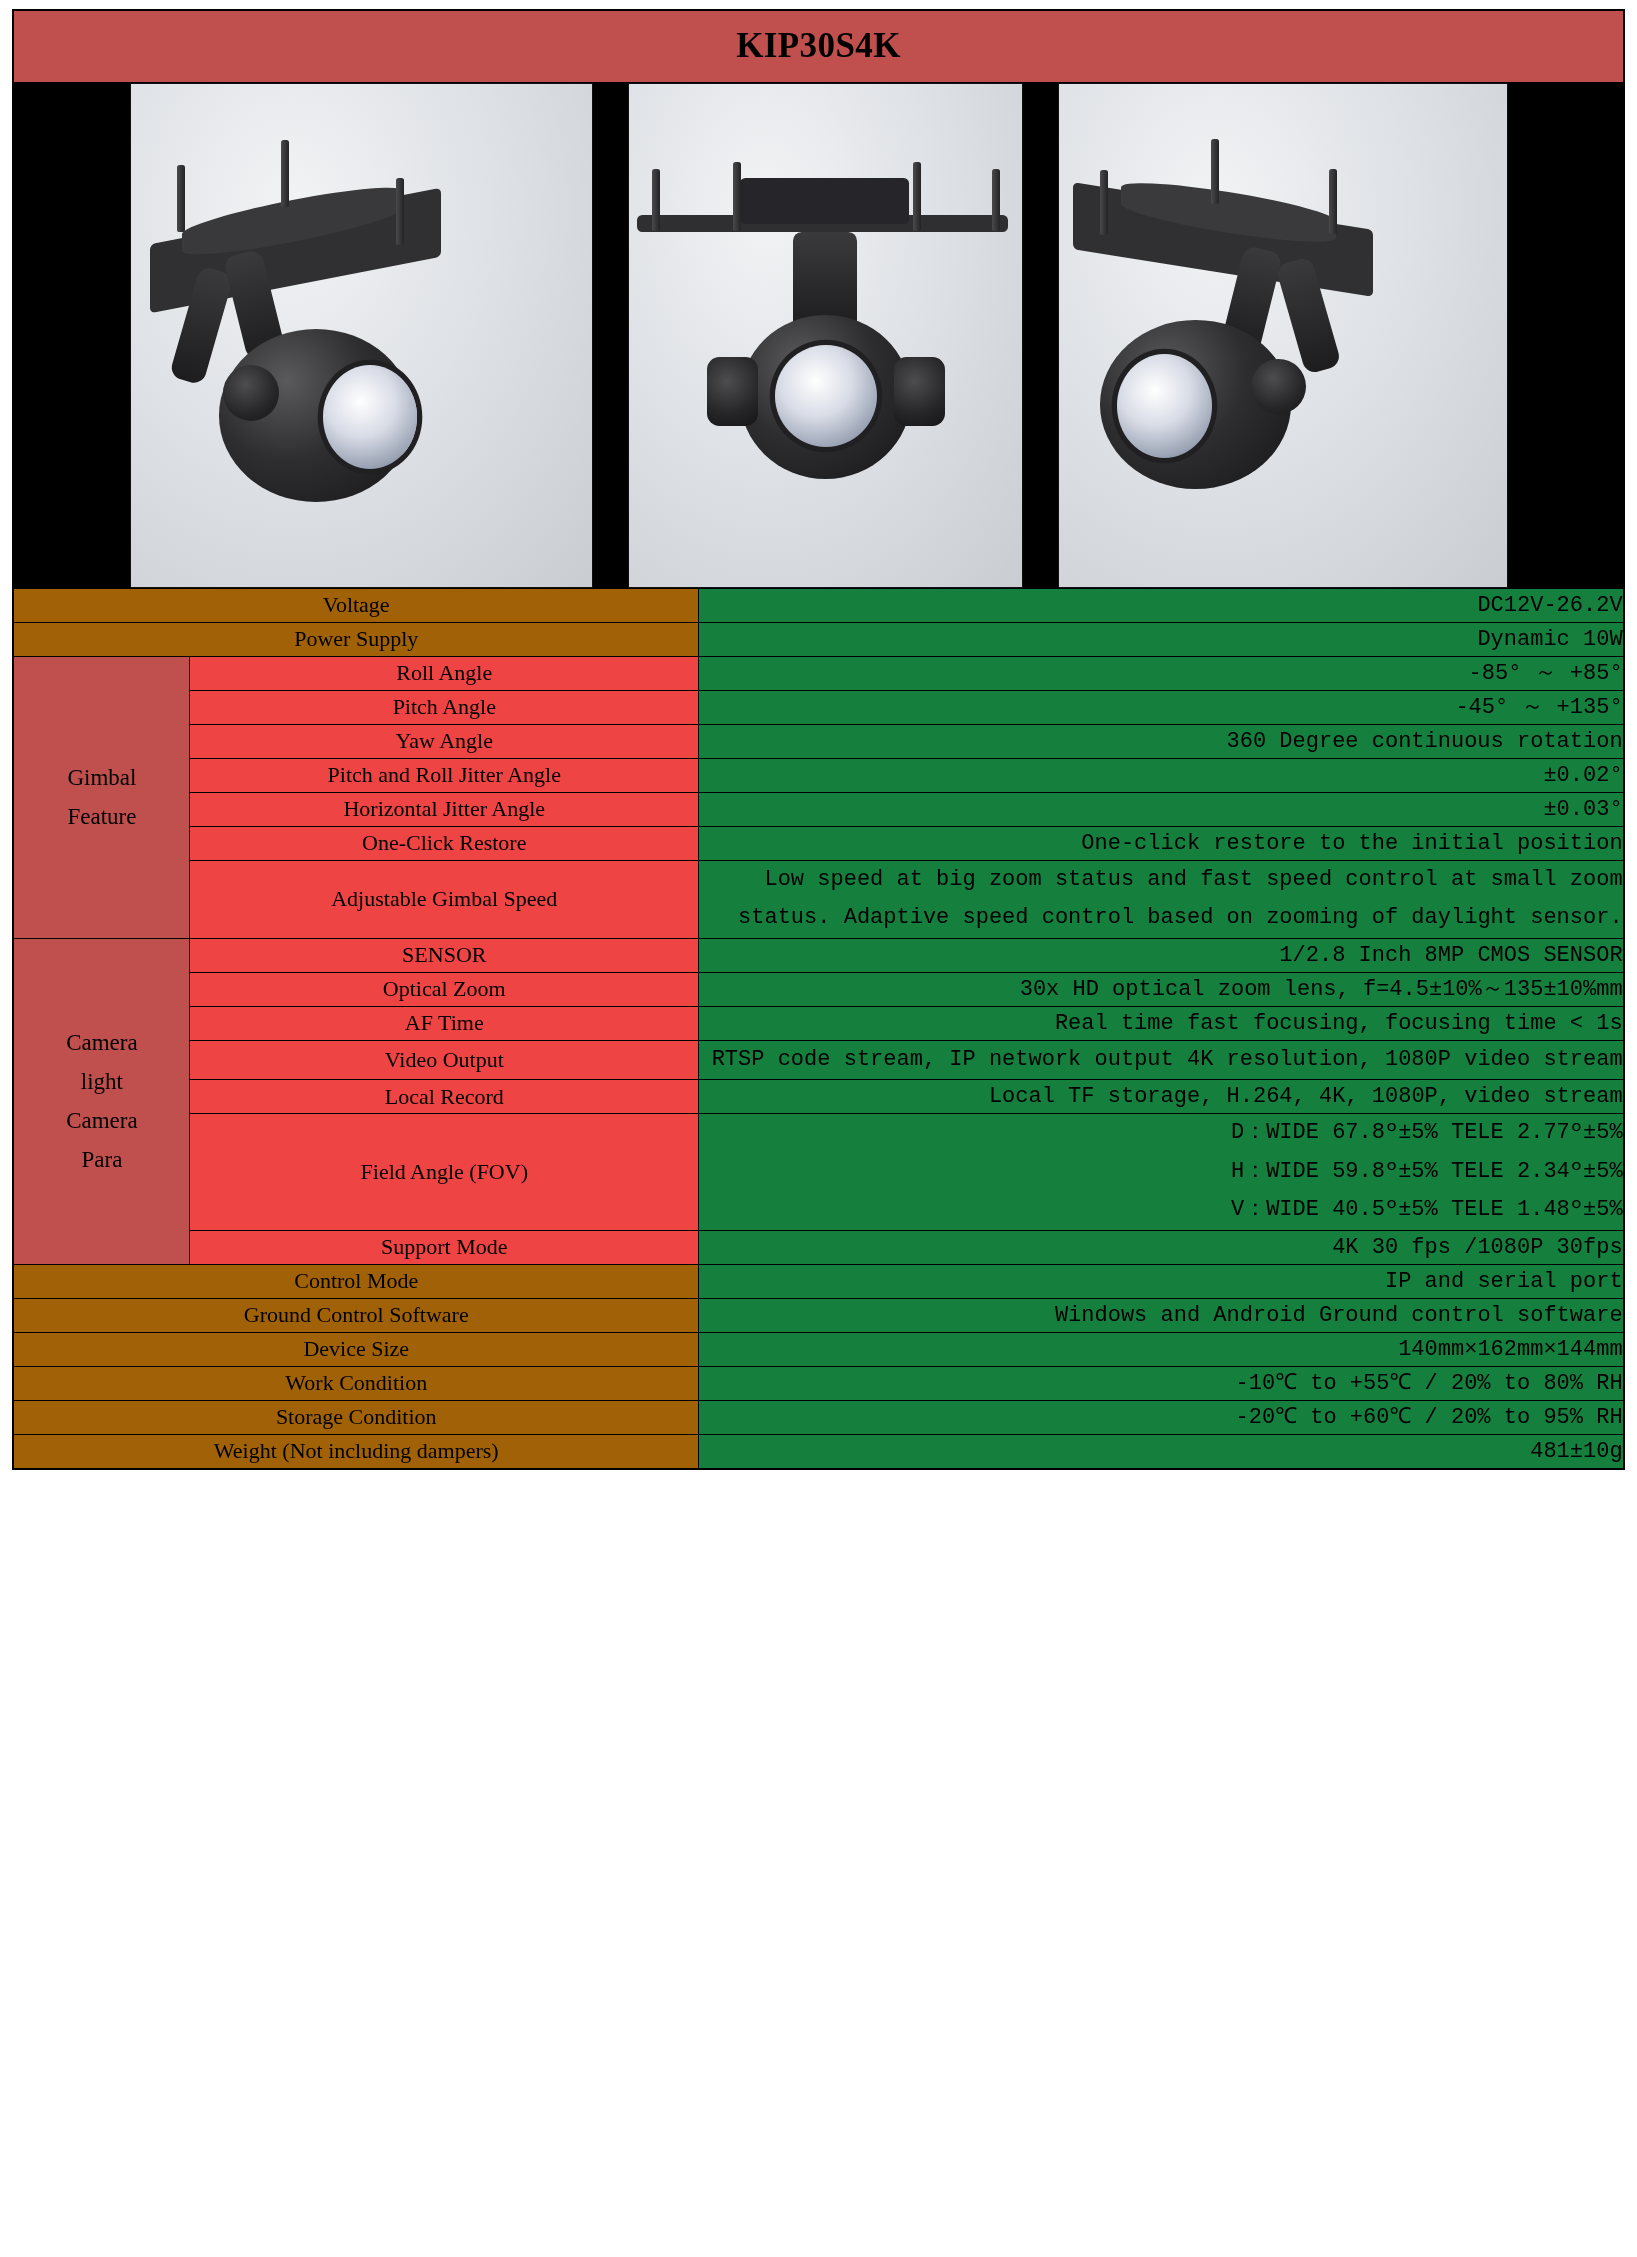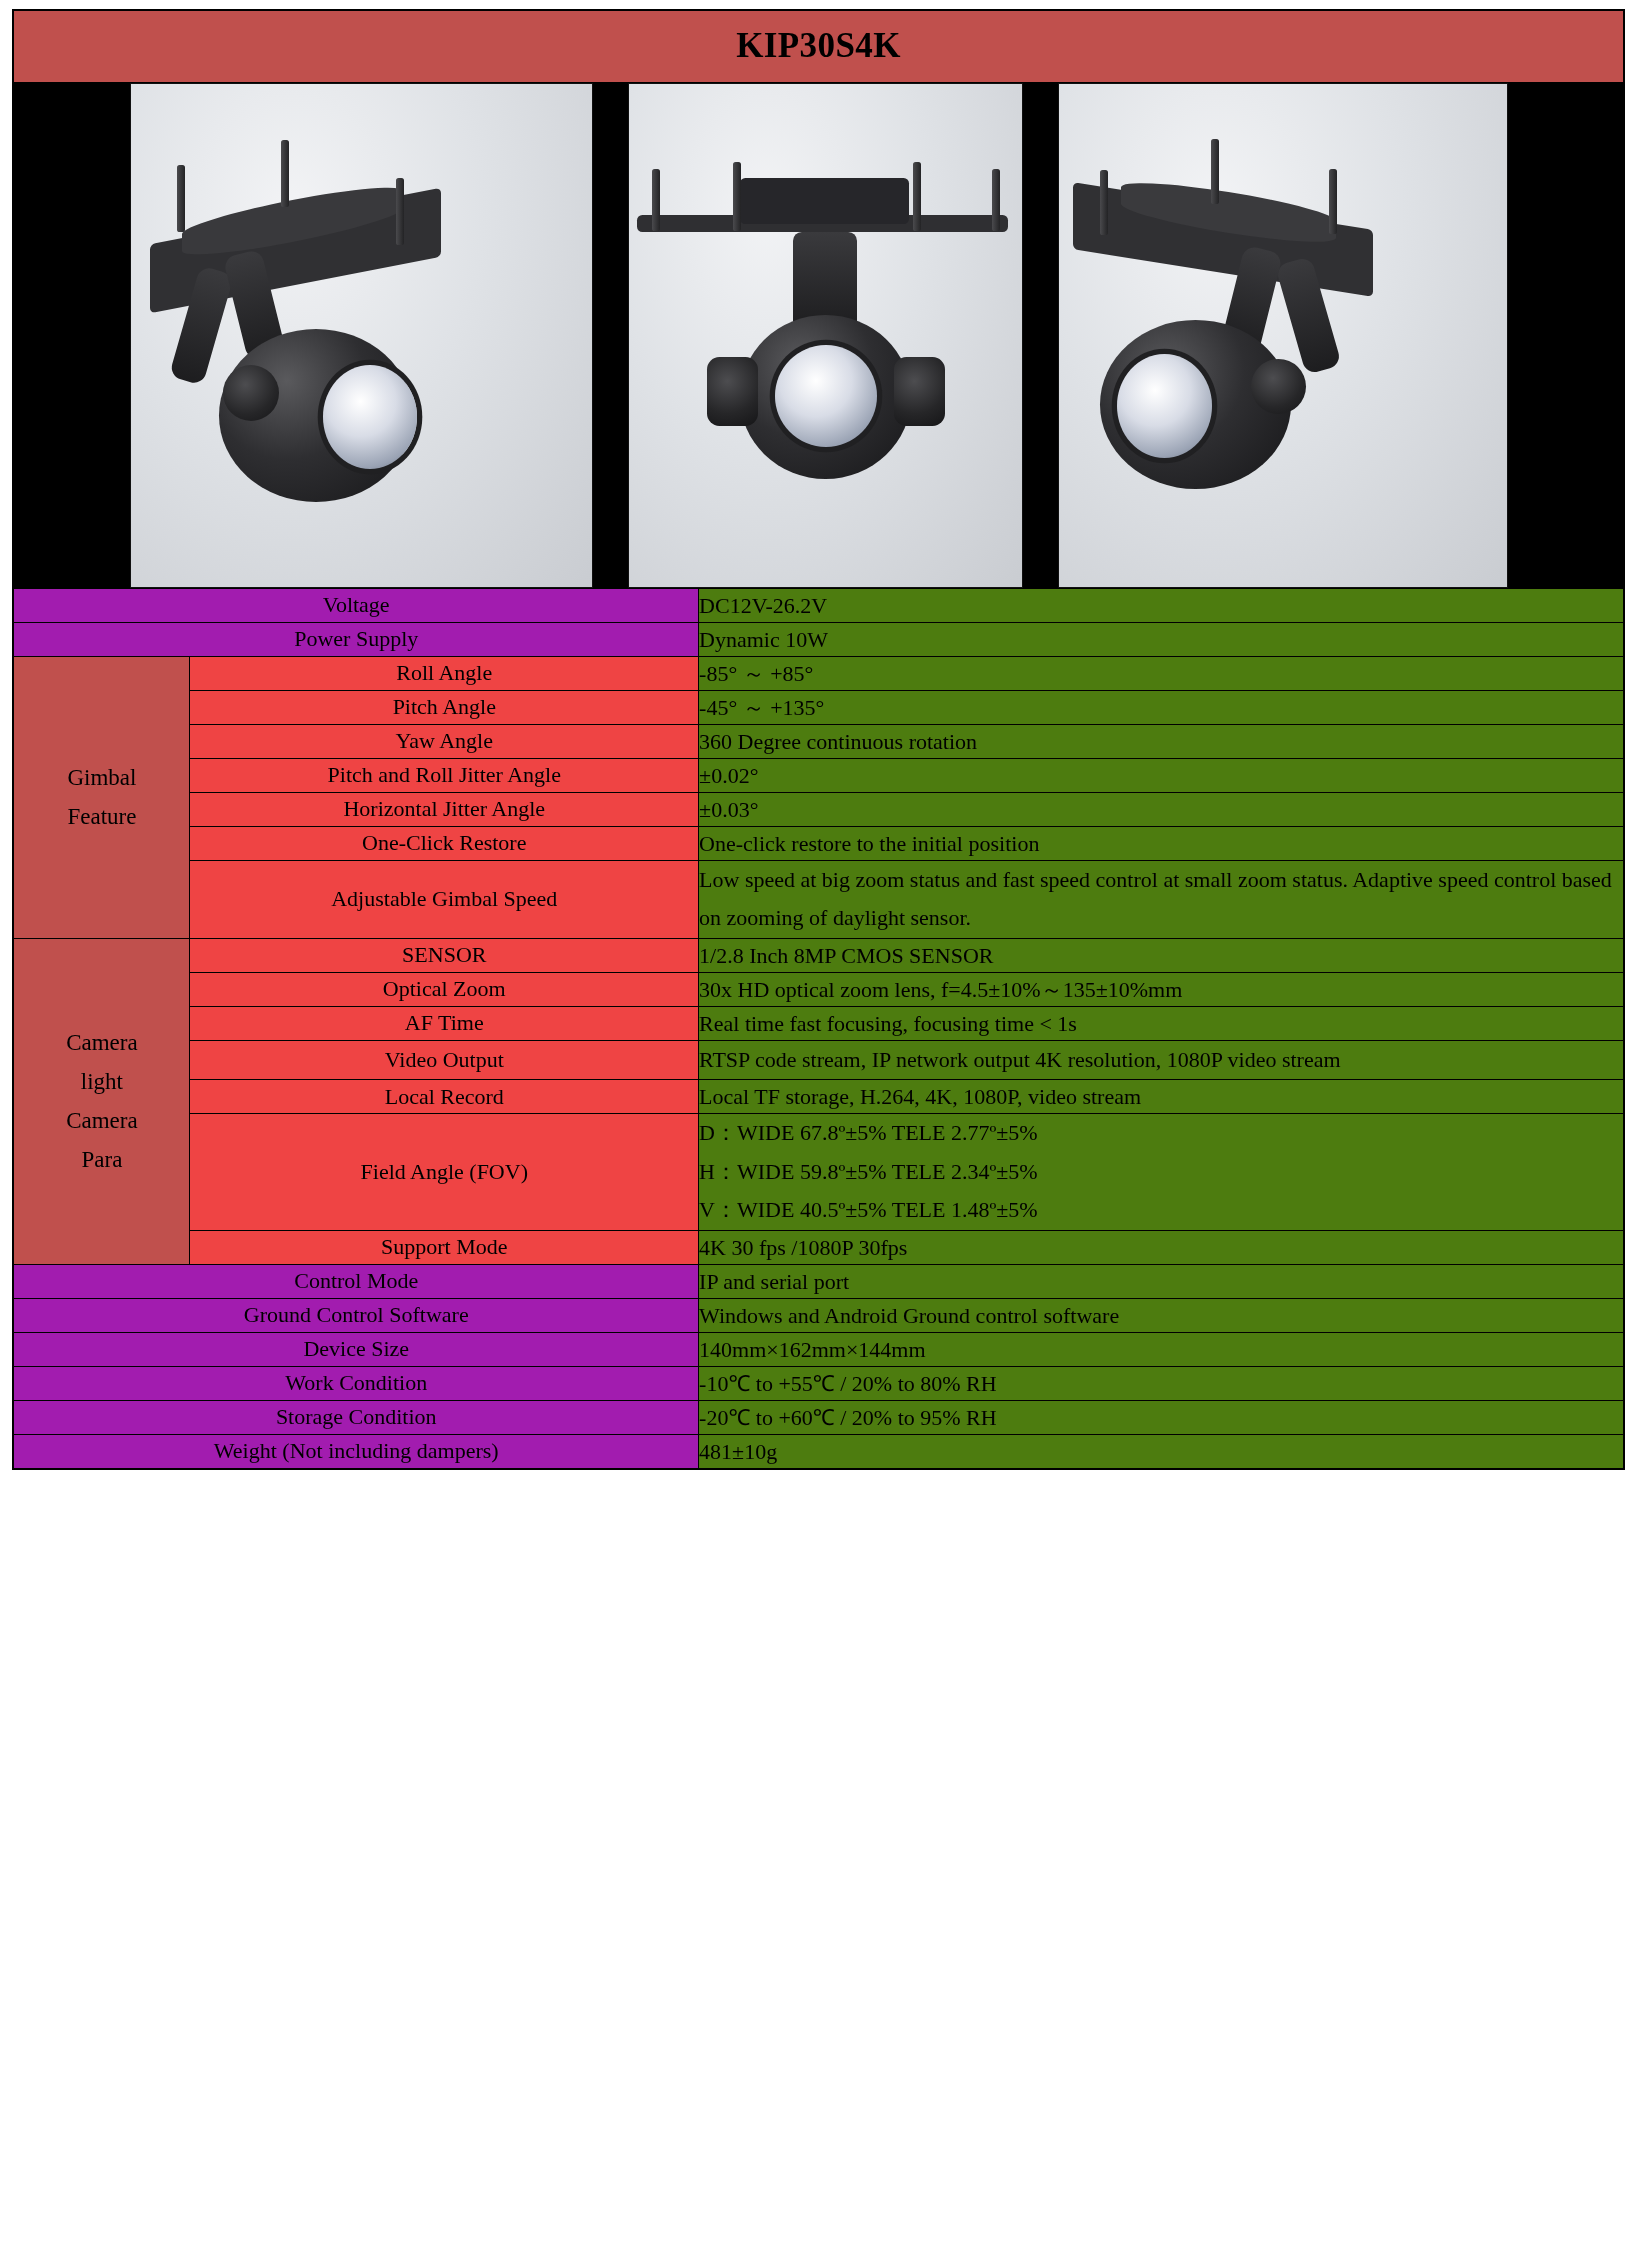--- a/index.html
+++ b/index.html
@@ -108,7 +108,7 @@
     background: #ef4444;
   }
   .lbl-red {
-    background: #a21caf;
+    background: #a16207;
   }
   .val {
     text-align: left;

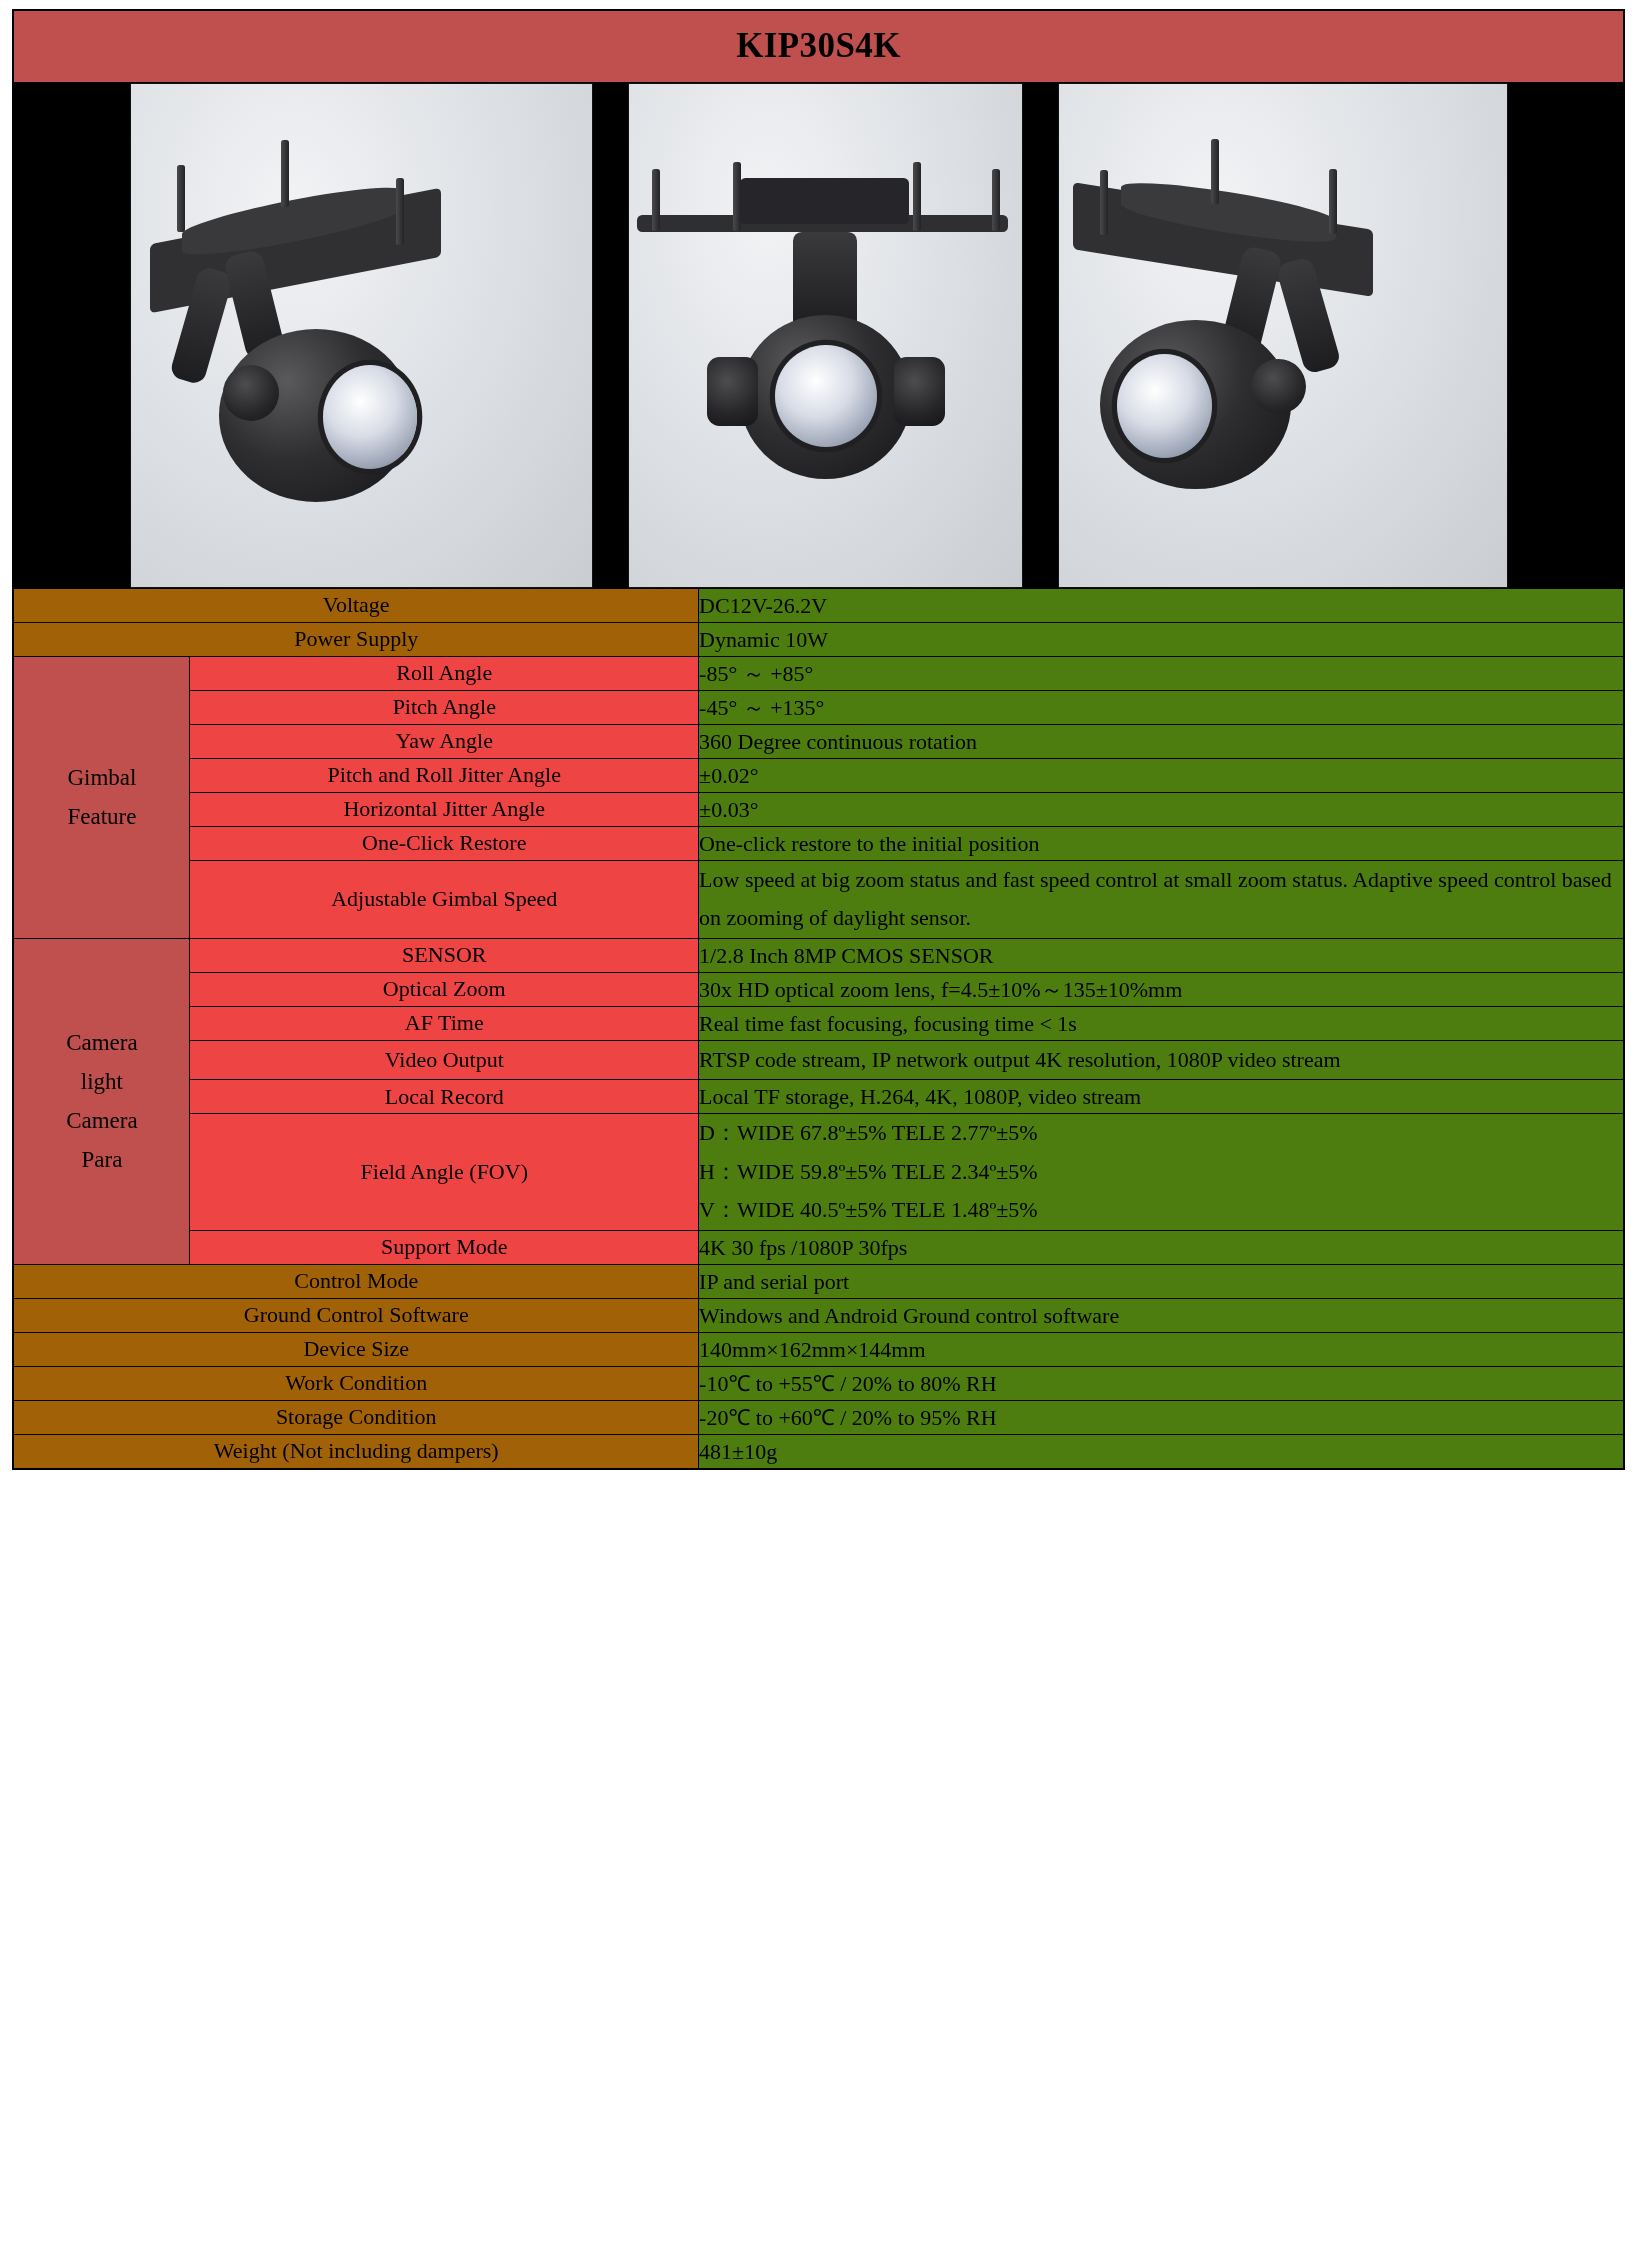--- a/index.html
+++ b/index.html
@@ -111,11 +111,12 @@
     background: #a16207;
   }
   .val {
-    text-align: left;
+    text-align: right;
     font-size: 22px;
     line-height: 1.5;
     padding: 8px 10.6px;
-    background: #4d7c0f;
+    background: #15803d;
+    font-family: Liberation Mono, monospace;
   }
   .group-cell {
     background: #c0504d;

